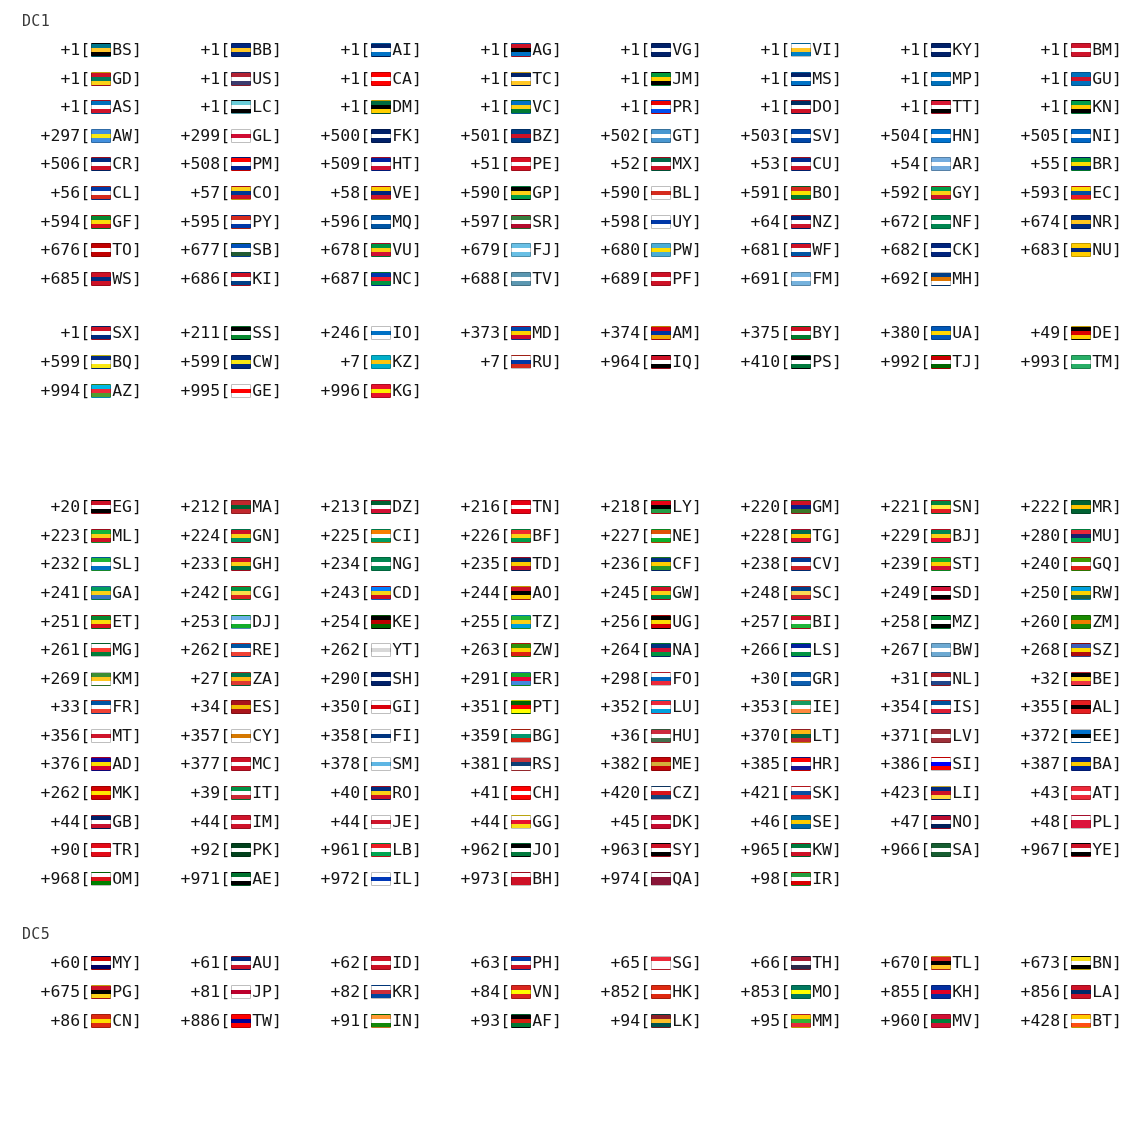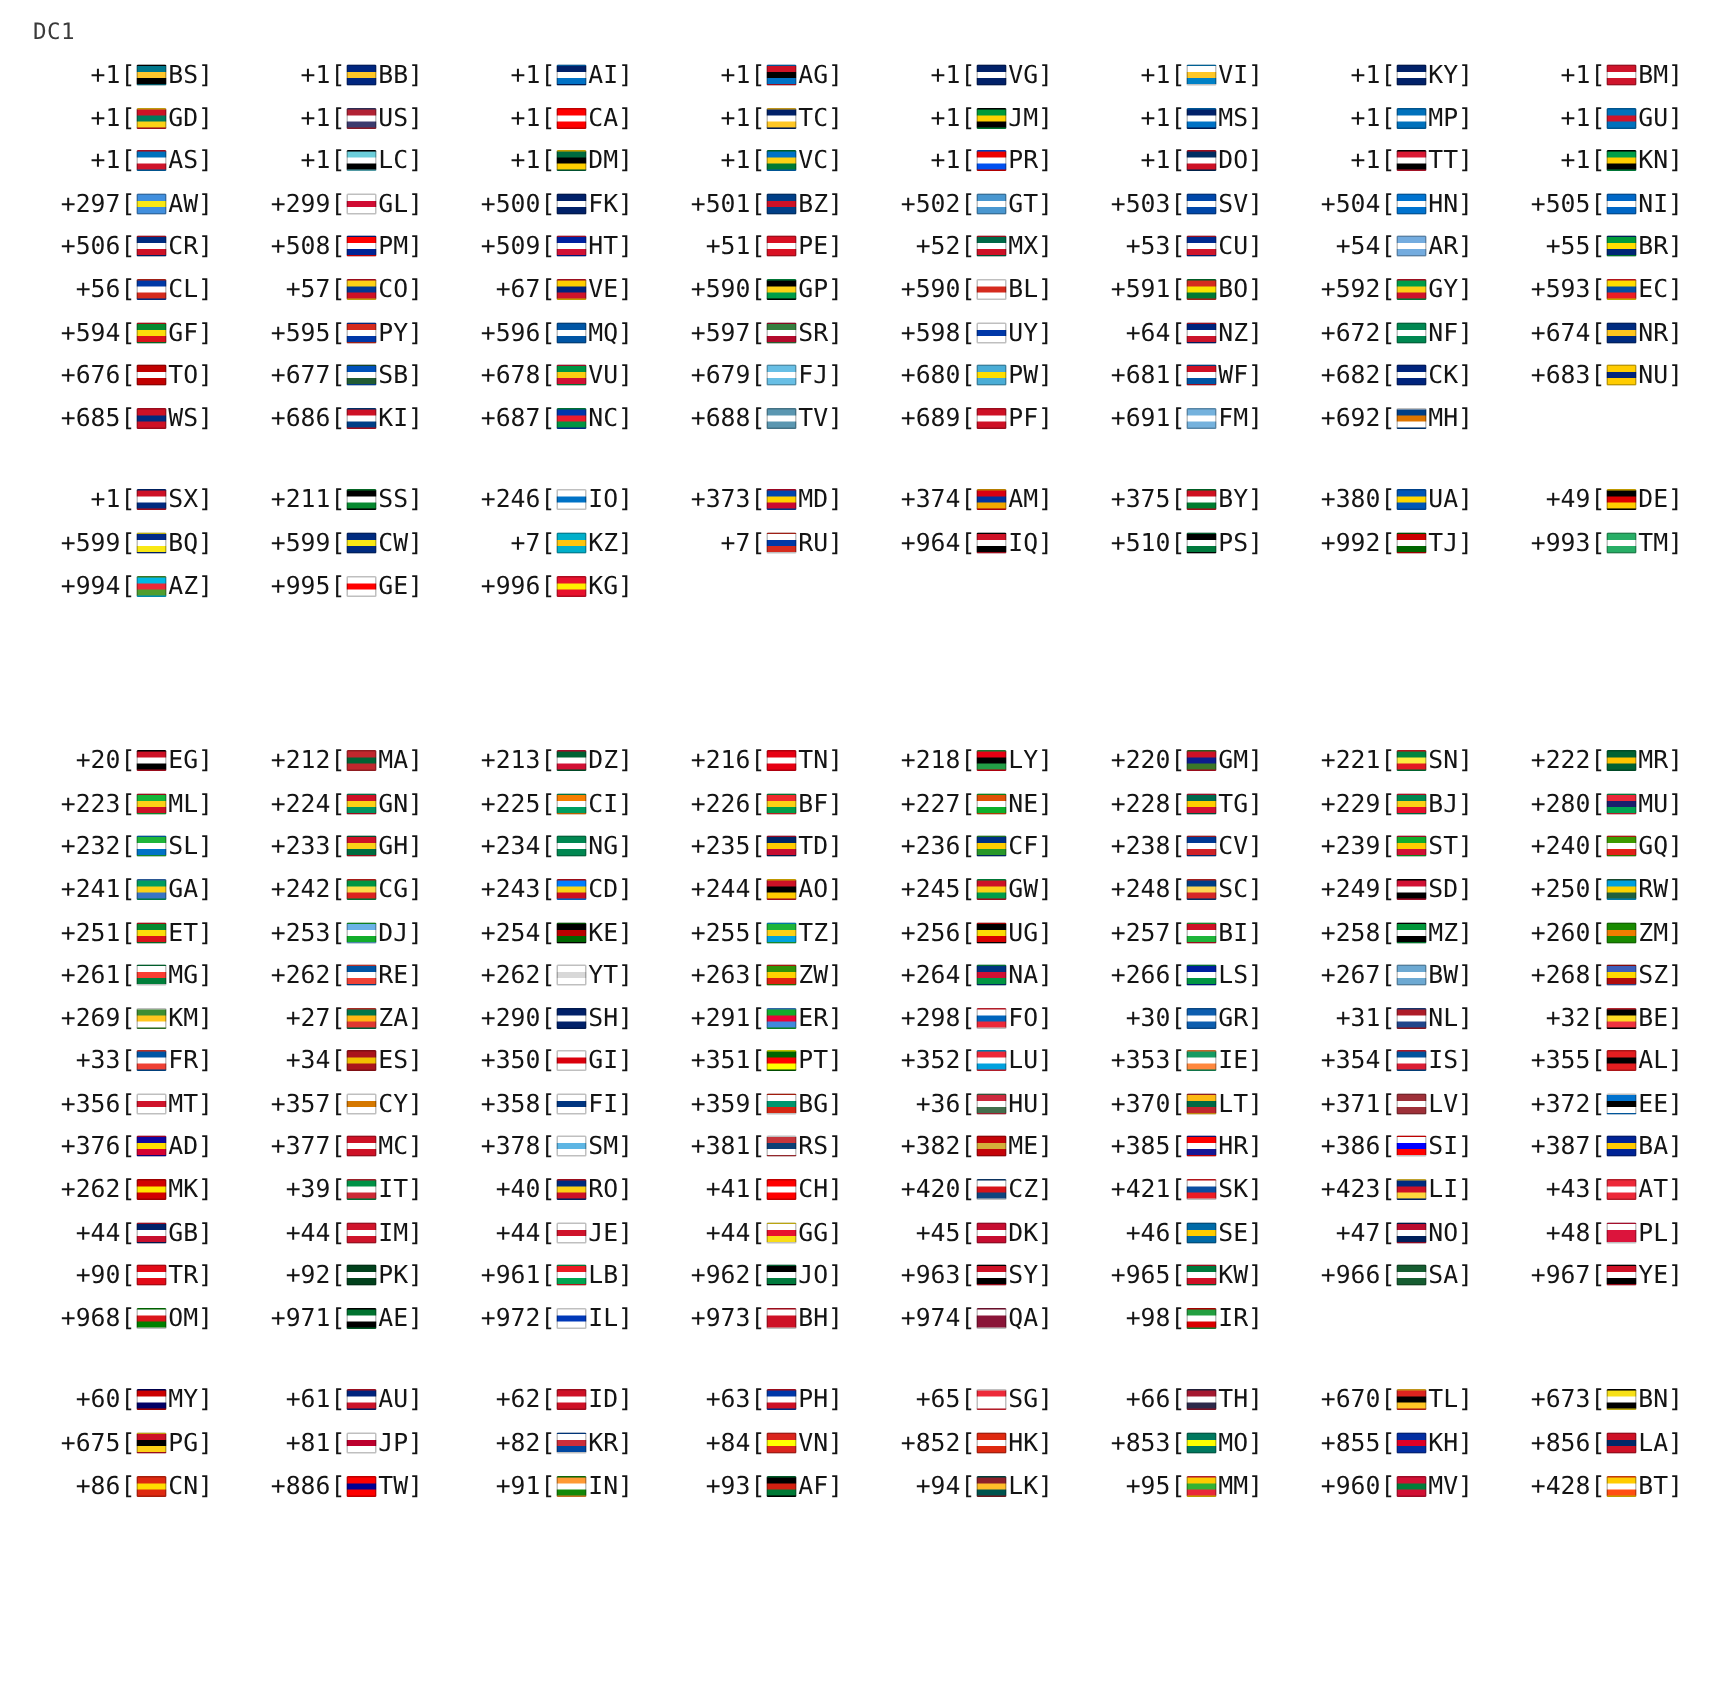--- a/index.html
+++ b/index.html
@@ -104,7 +104,7 @@
           <div class="cell"><span>+55</span><span>[</span><span class="flagbox" style="background-image: linear-gradient(rgb(0, 155, 58) 0px, rgb(0, 155, 58) 33%, rgb(254, 223, 0) 33%, rgb(254, 223, 0) 66%, rgb(0, 39, 118) 66%, rgb(0, 39, 118) 100%);"></span><span>BR</span><span>]</span></div>
           <div class="cell"><span>+56</span><span>[</span><span class="flagbox" style="background-image: linear-gradient(rgb(0, 57, 166) 0px, rgb(0, 57, 166) 33%, rgb(255, 255, 255) 33%, rgb(255, 255, 255) 66%, rgb(213, 43, 30) 66%, rgb(213, 43, 30) 100%);"></span><span>CL</span><span>]</span></div>
           <div class="cell"><span>+57</span><span>[</span><span class="flagbox" style="background-image: linear-gradient(rgb(252, 209, 22) 0px, rgb(252, 209, 22) 33%, rgb(0, 56, 147) 33%, rgb(0, 56, 147) 66%, rgb(206, 17, 38) 66%, rgb(206, 17, 38) 100%);"></span><span>CO</span><span>]</span></div>
-          <div class="cell"><span>+67</span><span>[</span><span class="flagbox" style="background-image: linear-gradient(rgb(255, 206, 0) 0px, rgb(255, 206, 0) 33%, rgb(0, 36, 125) 33%, rgb(0, 36, 125) 66%, rgb(207, 20, 43) 66%, rgb(207, 20, 43) 100%);"></span><span>VE</span><span>]</span></div>
+          <div class="cell"><span>+58</span><span>[</span><span class="flagbox" style="background-image: linear-gradient(rgb(255, 206, 0) 0px, rgb(255, 206, 0) 33%, rgb(0, 36, 125) 33%, rgb(0, 36, 125) 66%, rgb(207, 20, 43) 66%, rgb(207, 20, 43) 100%);"></span><span>VE</span><span>]</span></div>
           <div class="cell"><span>+590</span><span>[</span><span class="flagbox" style="background-image: linear-gradient(rgb(0, 0, 0) 0px, rgb(0, 0, 0) 33%, rgb(252, 209, 22) 33%, rgb(252, 209, 22) 66%, rgb(0, 158, 73) 66%, rgb(0, 158, 73) 100%);"></span><span>GP</span><span>]</span></div>
           <div class="cell"><span>+590</span><span>[</span><span class="flagbox" style="background-image: linear-gradient(rgb(255, 255, 255) 0px, rgb(255, 255, 255) 33%, rgb(213, 43, 30) 33%, rgb(213, 43, 30) 66%, rgb(255, 255, 255) 66%, rgb(255, 255, 255) 100%);"></span><span>BL</span><span>]</span></div>
           <div class="cell"><span>+591</span><span>[</span><span class="flagbox" style="background-image: linear-gradient(rgb(213, 43, 30) 0px, rgb(213, 43, 30) 33%, rgb(249, 227, 0) 33%, rgb(249, 227, 0) 66%, rgb(0, 122, 51) 66%, rgb(0, 122, 51) 100%);"></span><span>BO</span><span>]</span></div>

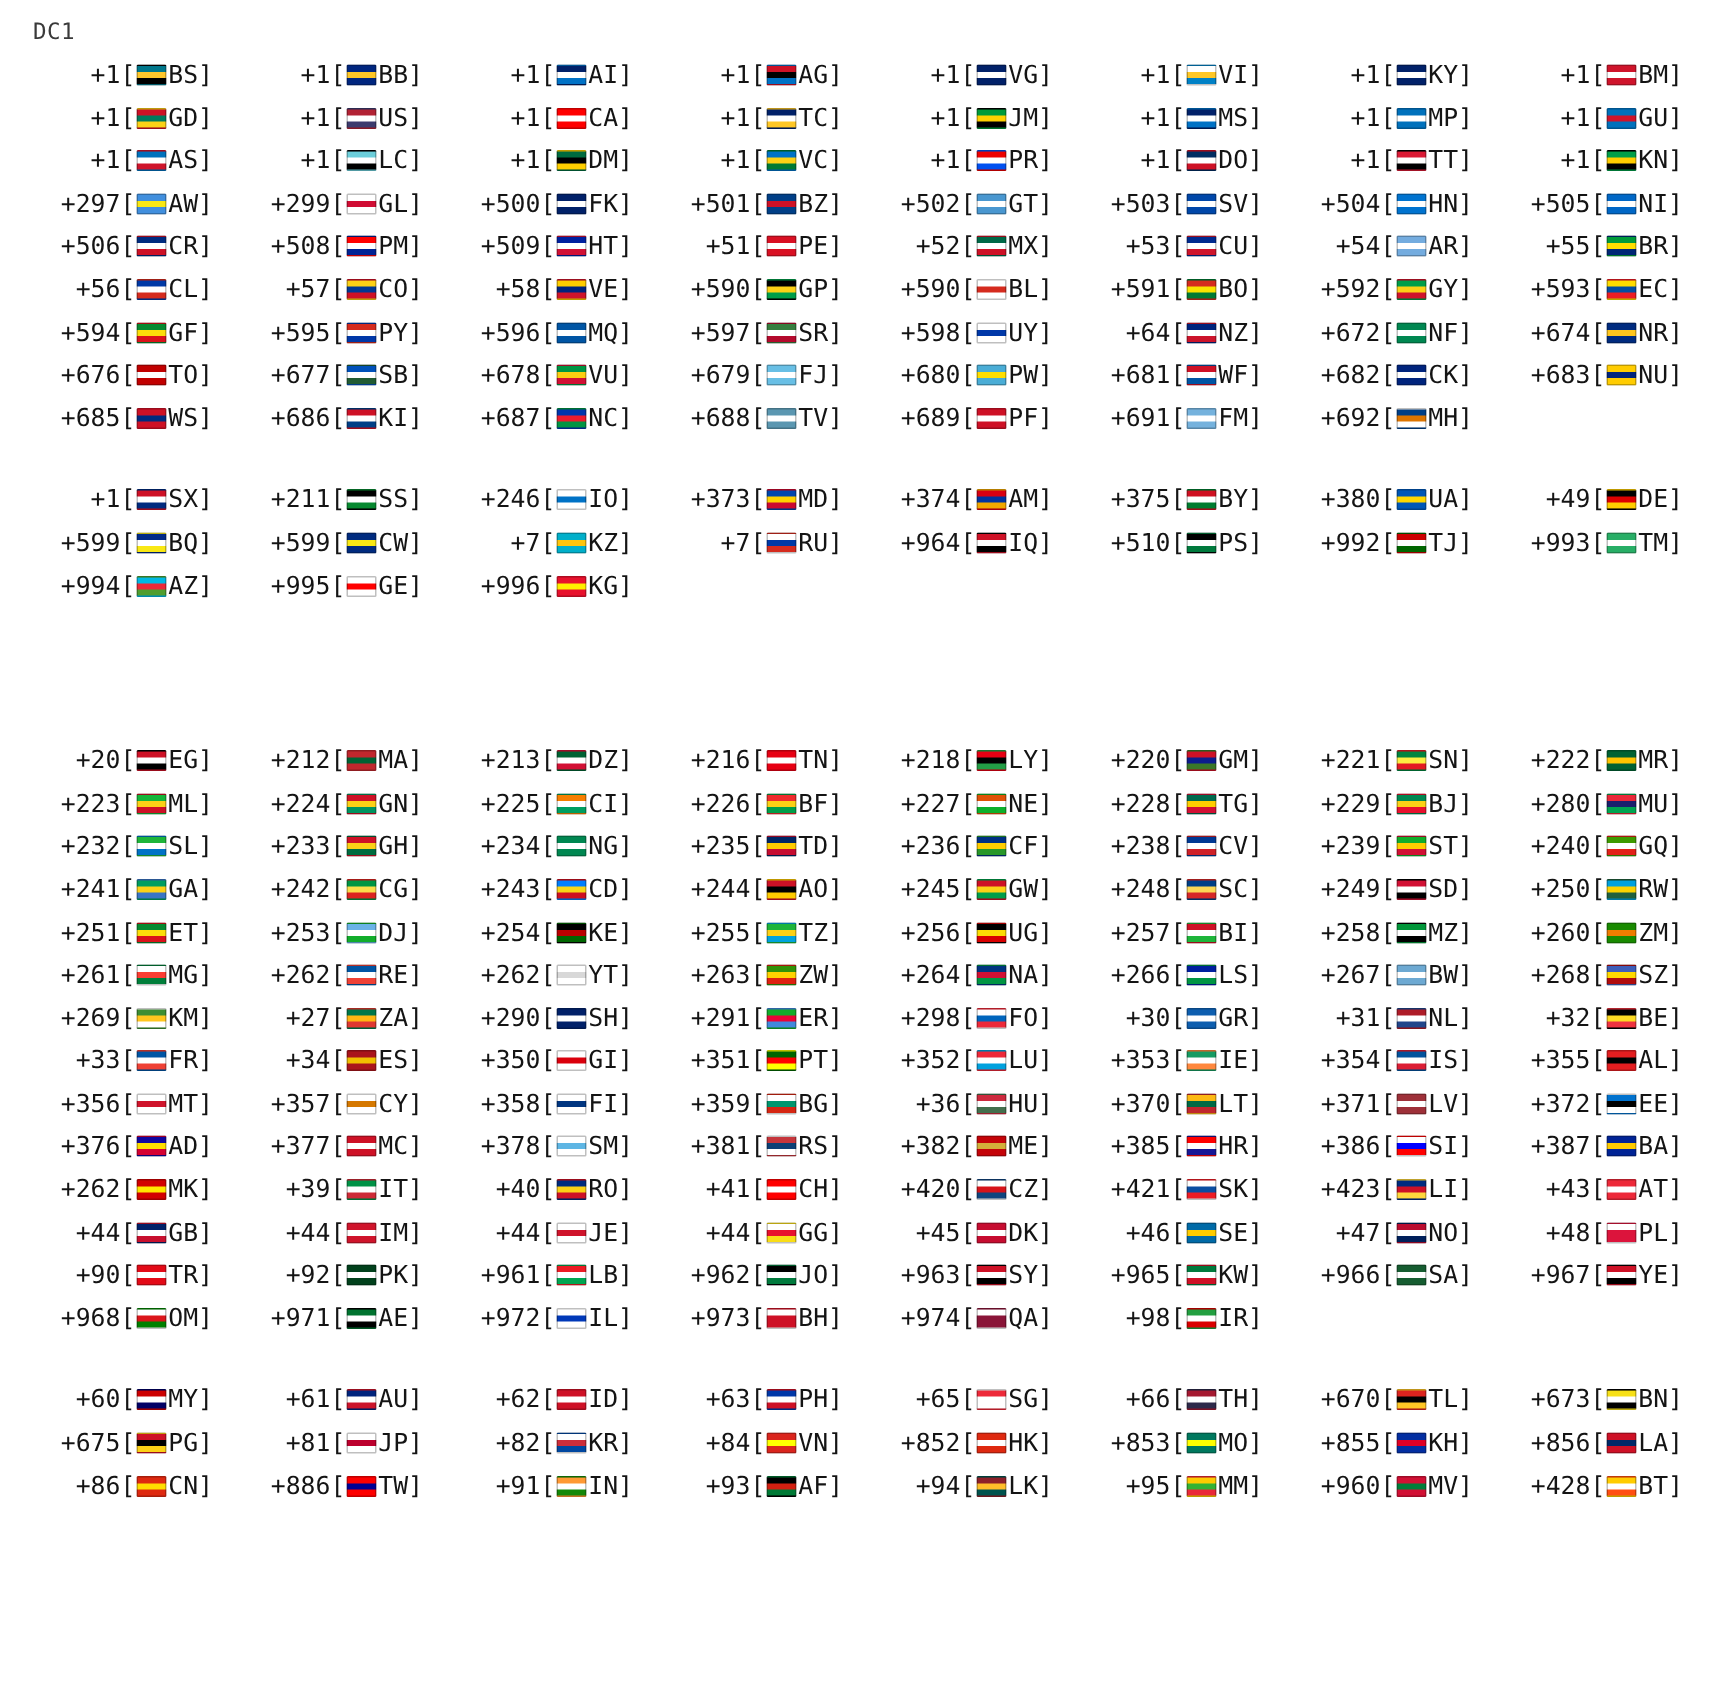--- a/index.html
+++ b/index.html
@@ -151,7 +151,7 @@
           <div class="cell"><span>+7</span><span>[</span><span class="flagbox" style="background-image: linear-gradient(rgb(0, 175, 202) 0px, rgb(0, 175, 202) 33%, rgb(254, 197, 12) 33%, rgb(254, 197, 12) 66%, rgb(0, 175, 202) 66%, rgb(0, 175, 202) 100%);"></span><span>KZ</span><span>]</span></div>
           <div class="cell"><span>+7</span><span>[</span><span class="flagbox" style="background-image: linear-gradient(rgb(255, 255, 255) 0px, rgb(255, 255, 255) 33%, rgb(0, 57, 166) 33%, rgb(0, 57, 166) 66%, rgb(213, 43, 30) 66%, rgb(213, 43, 30) 100%);"></span><span>RU</span><span>]</span></div>
           <div class="cell"><span>+964</span><span>[</span><span class="flagbox" style="background-image: linear-gradient(rgb(206, 17, 38) 0px, rgb(206, 17, 38) 33%, rgb(255, 255, 255) 33%, rgb(255, 255, 255) 66%, rgb(0, 0, 0) 66%, rgb(0, 0, 0) 100%);"></span><span>IQ</span><span>]</span></div>
-          <div class="cell"><span>+510</span><span>[</span><span class="flagbox" style="background-image: linear-gradient(rgb(0, 0, 0) 0px, rgb(0, 0, 0) 33%, rgb(255, 255, 255) 33%, rgb(255, 255, 255) 66%, rgb(0, 122, 61) 66%, rgb(0, 122, 61) 100%);"></span><span>PS</span><span>]</span></div>
+          <div class="cell"><span>+410</span><span>[</span><span class="flagbox" style="background-image: linear-gradient(rgb(0, 0, 0) 0px, rgb(0, 0, 0) 33%, rgb(255, 255, 255) 33%, rgb(255, 255, 255) 66%, rgb(0, 122, 61) 66%, rgb(0, 122, 61) 100%);"></span><span>PS</span><span>]</span></div>
           <div class="cell"><span>+992</span><span>[</span><span class="flagbox" style="background-image: linear-gradient(rgb(204, 0, 0) 0px, rgb(204, 0, 0) 33%, rgb(255, 255, 255) 33%, rgb(255, 255, 255) 66%, rgb(0, 102, 0) 66%, rgb(0, 102, 0) 100%);"></span><span>TJ</span><span>]</span></div>
           <div class="cell"><span>+993</span><span>[</span><span class="flagbox" style="background-image: linear-gradient(rgb(40, 174, 102) 0px, rgb(40, 174, 102) 33%, rgb(255, 255, 255) 33%, rgb(255, 255, 255) 66%, rgb(40, 174, 102) 66%, rgb(40, 174, 102) 100%);"></span><span>TM</span><span>]</span></div>
           <div class="cell"><span>+994</span><span>[</span><span class="flagbox" style="background-image: linear-gradient(rgb(0, 185, 228) 0px, rgb(0, 185, 228) 33%, rgb(237, 41, 57) 33%, rgb(237, 41, 57) 66%, rgb(80, 158, 47) 66%, rgb(80, 158, 47) 100%);"></span><span>AZ</span><span>]</span></div>

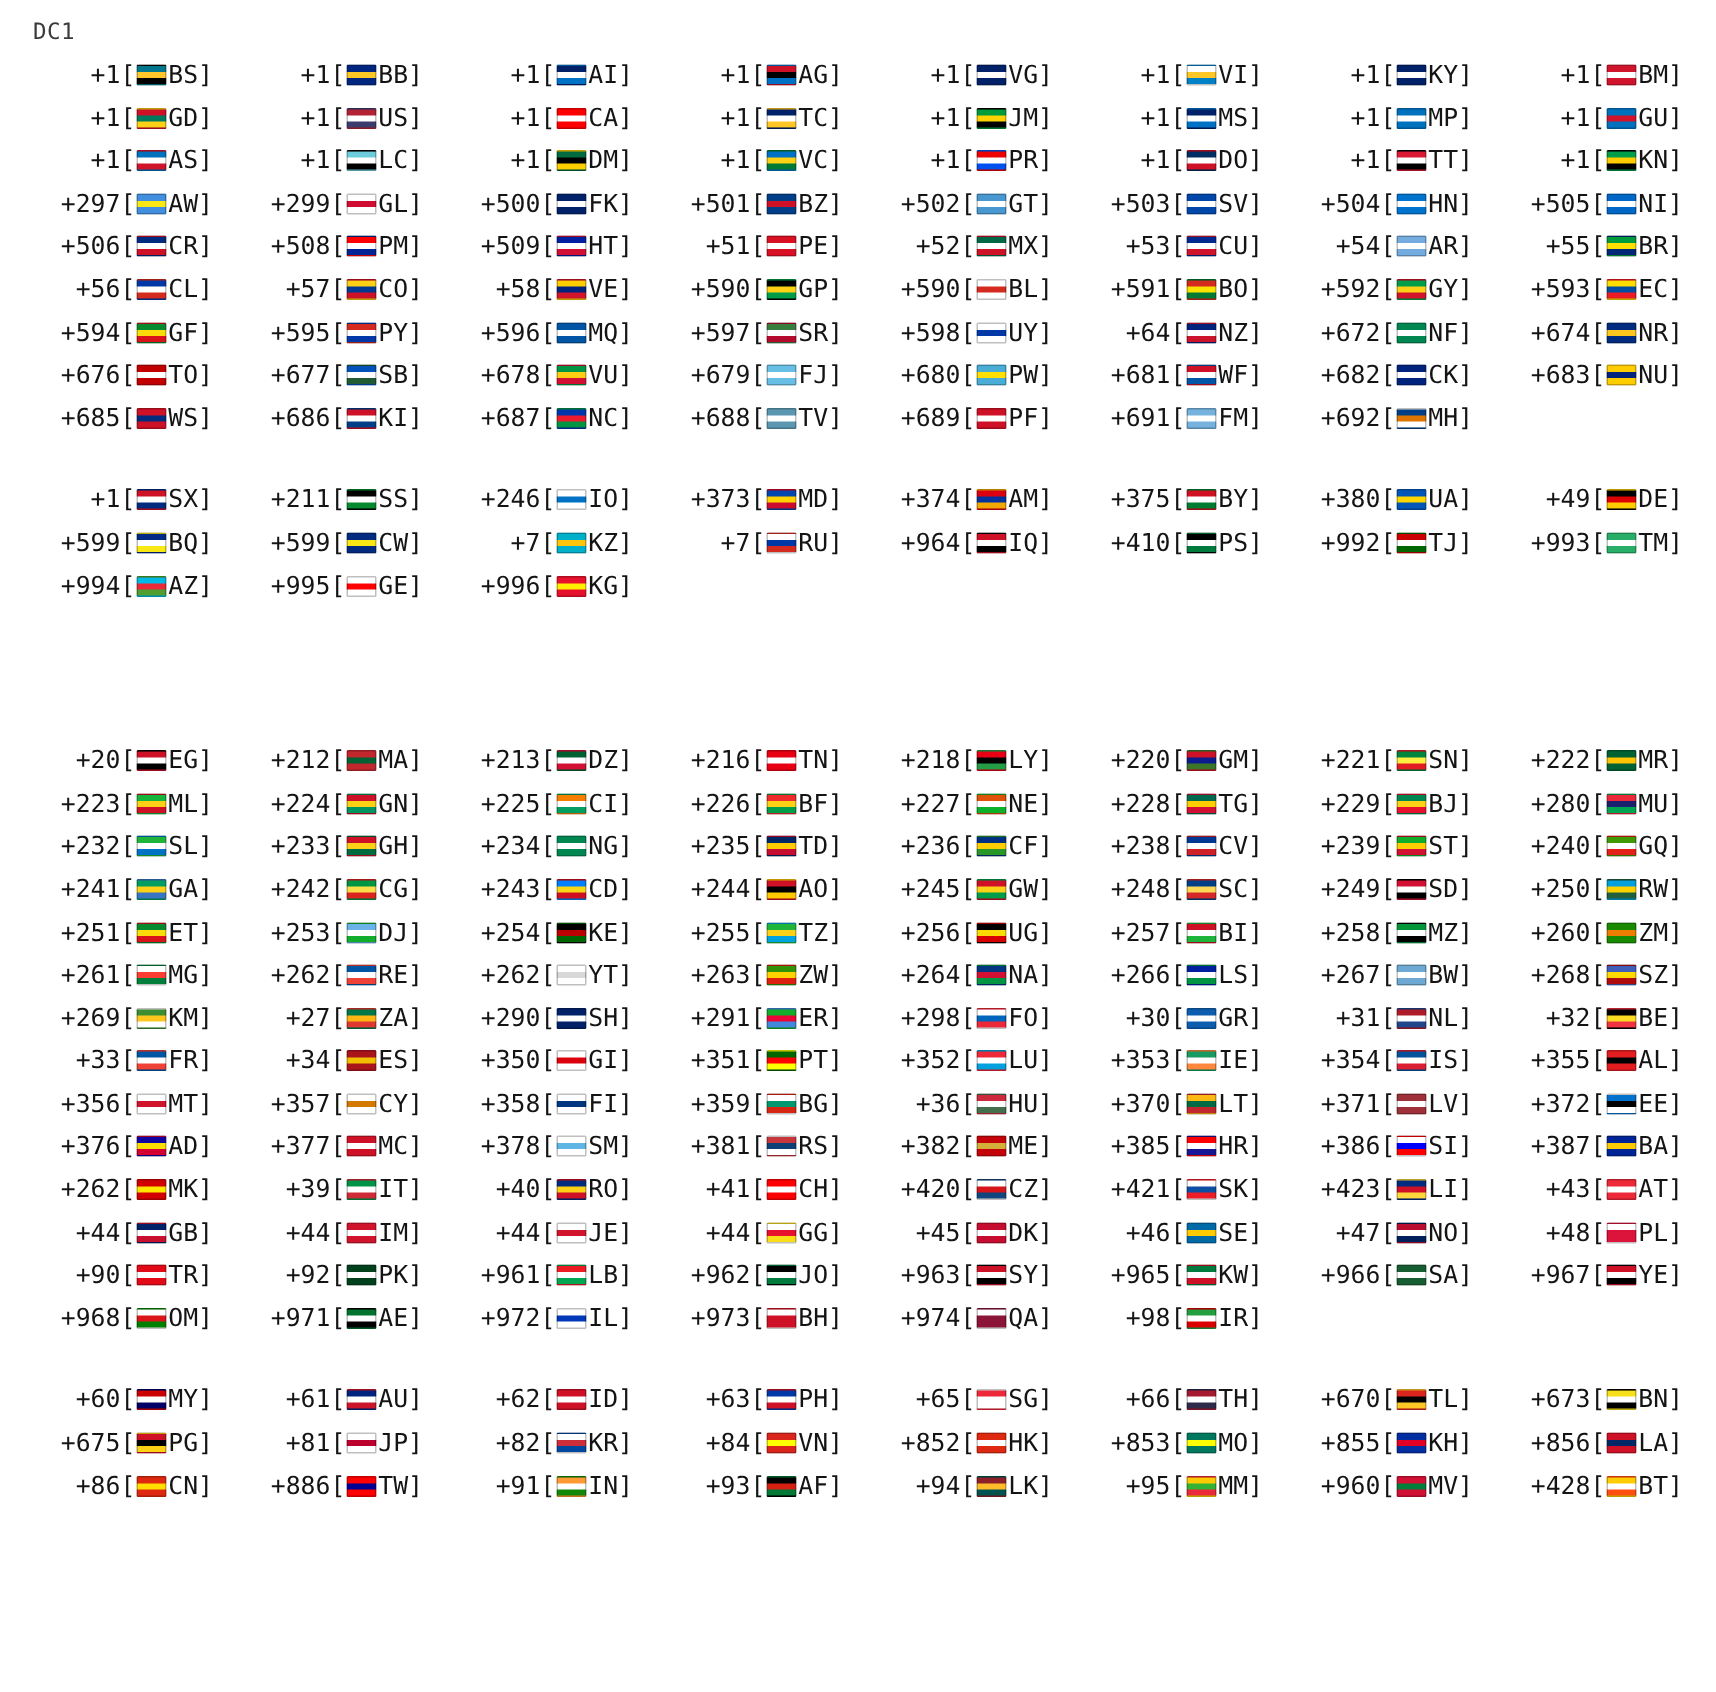--- a/index.html
+++ b/index.html
@@ -280,6 +280,7 @@
         <div class="spacer"></div>
       </div>
       <div class="group">
+        <div class="group-title">DC5</div>
         <div class="grid">
           <div class="cell"><span>+60</span><span>[</span><span class="flagbox" style="background-image: linear-gradient(rgb(204, 0, 1) 0px, rgb(204, 0, 1) 33%, rgb(255, 255, 255) 33%, rgb(255, 255, 255) 66%, rgb(1, 0, 102) 66%, rgb(1, 0, 102) 100%);"></span><span>MY</span><span>]</span></div>
           <div class="cell"><span>+61</span><span>[</span><span class="flagbox" style="background-image: linear-gradient(rgb(0, 36, 125) 0px, rgb(0, 36, 125) 33%, rgb(255, 255, 255) 33%, rgb(255, 255, 255) 66%, rgb(204, 20, 43) 66%, rgb(204, 20, 43) 100%);"></span><span>AU</span><span>]</span></div>

